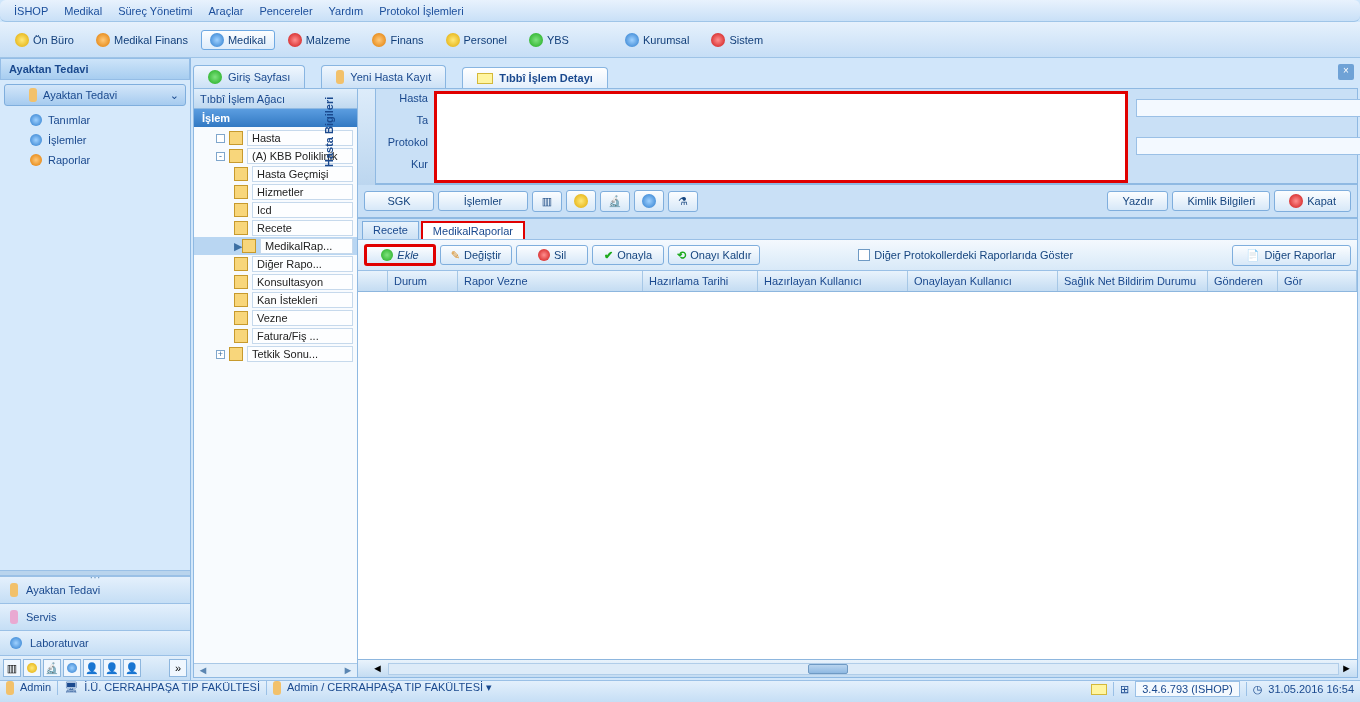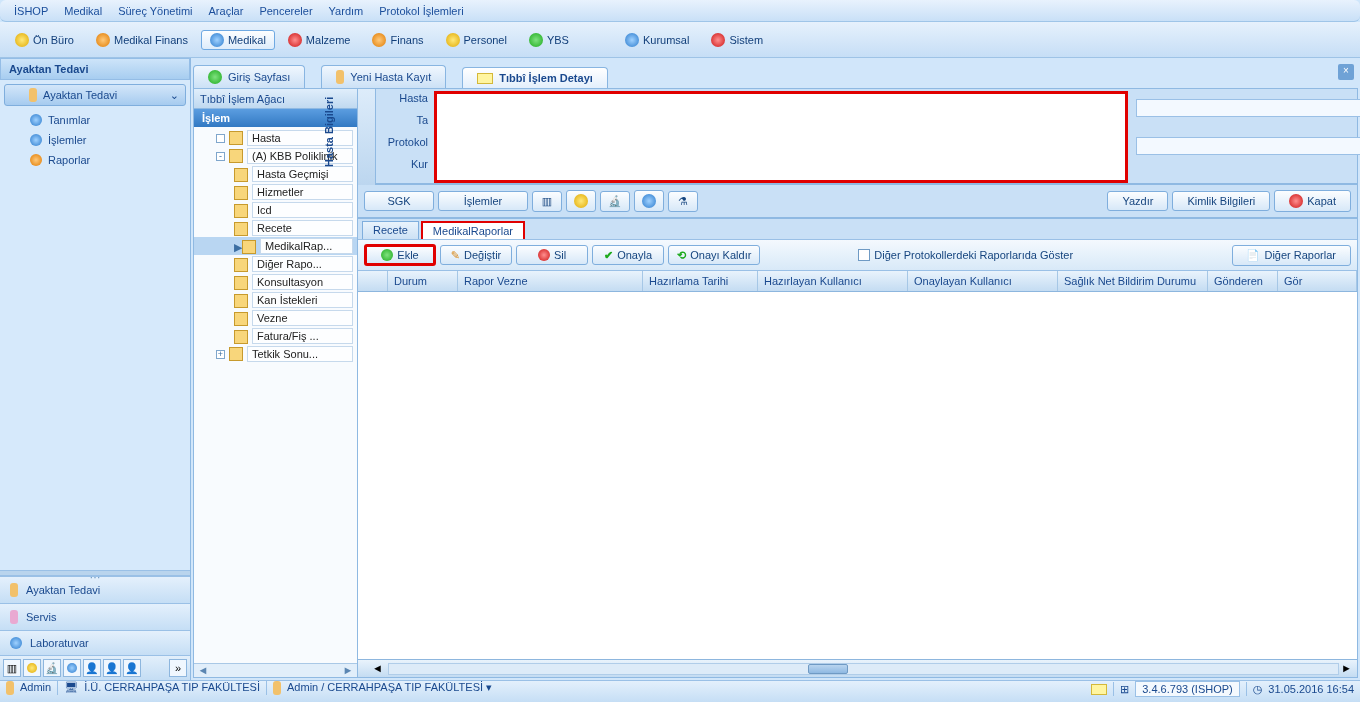--- a/index.html
+++ b/index.html
@@ -45,7 +45,7 @@
   .tnode { display:flex; align-items:center; gap:4px; padding:1px 4px; color:#222; cursor:default;}
   .tnode.selected { background:#B9D6F2; }
   .indent1 { padding-left: 22px; }
-  .indent2 { padding-left: 40px; align-items: flex-end; }
+  .indent2 { padding-left: 40px; }
   .tnode .cell { border:1px solid #C6D9EC; padding:1px 4px; background:#FDFEFF; flex:1; white-space:nowrap; overflow:hidden; text-overflow:ellipsis;}
   .toggle { width:9px; height:9px; border:1px solid #7FA6CC; background:white; color:#3C6FA3; font-size:9px; line-height:7px; text-align:center; }
   .tree-scroll { height:14px; background:#E1EEFA; border-top:1px solid #A9C8E6; display:flex; justify-content:space-between; padding:0 2px;}

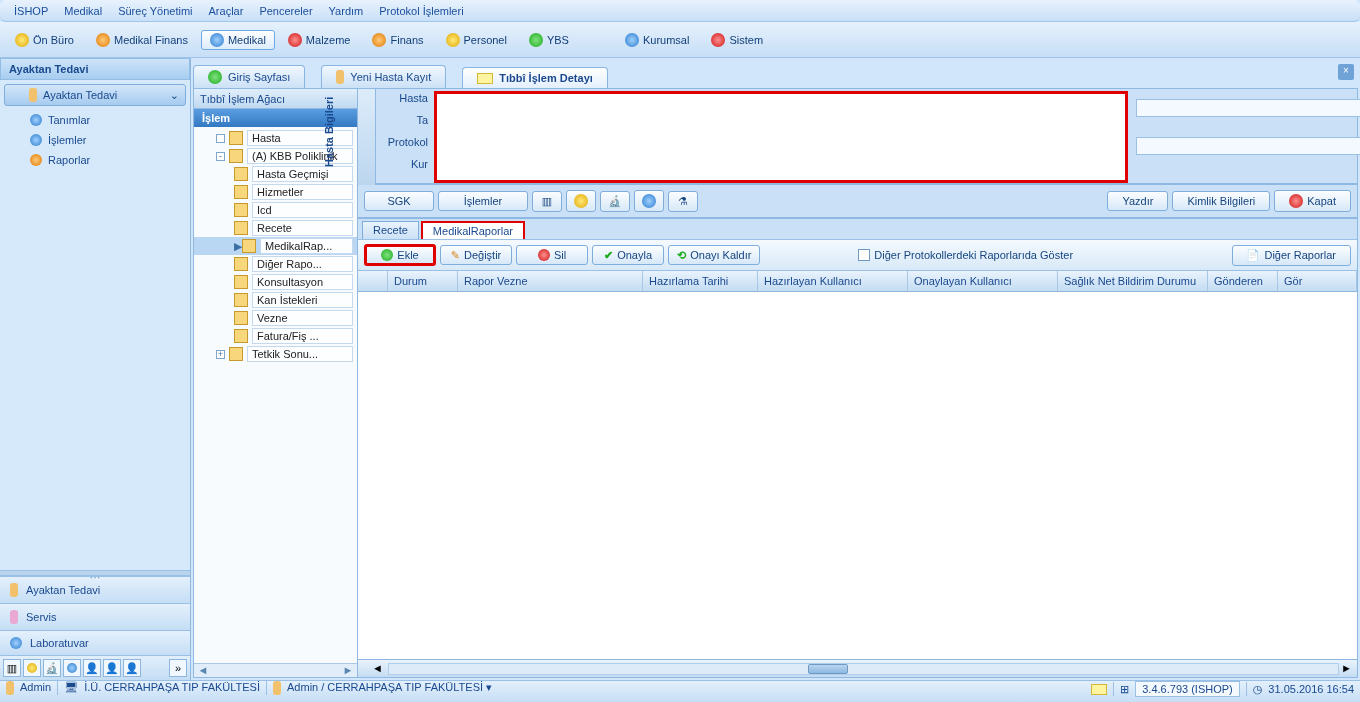--- a/index.html
+++ b/index.html
@@ -74,7 +74,7 @@
 
   .row3 { display:flex; align-items:center; gap:4px; padding:4px 6px; background:linear-gradient(#F4F9FE,#D8E9F8); border-top:1px solid #9AC0E6; border-bottom:1px solid #9AC0E6;}
   .row3 .btn.small { min-width:72px; padding:2px 8px;}
-  .btn.ekle { border:3px solid #E00000; }
+  .btn.ekle { border:3px solid #E00000;font-style:italic; }
   .chk { width:12px; height:12px; border:1px solid #6F9AC4; background:white; display:inline-block; margin-right:4px;}
   .row3 .spacer { flex:1; }
 

